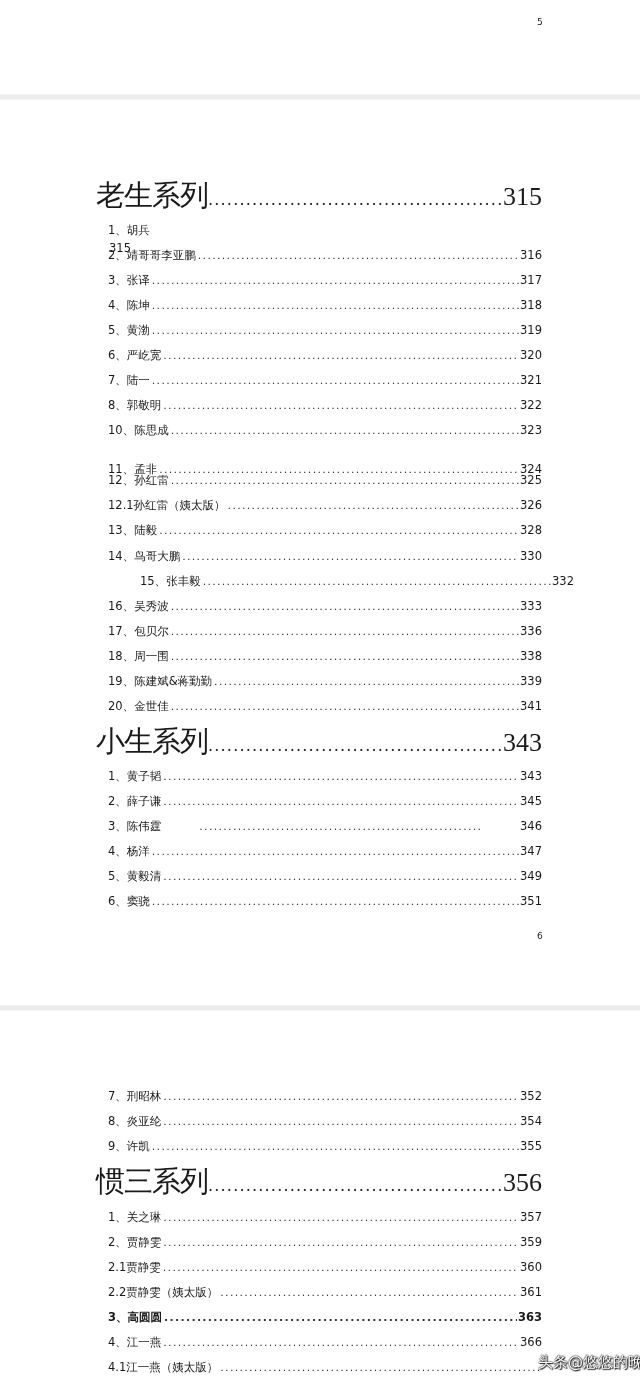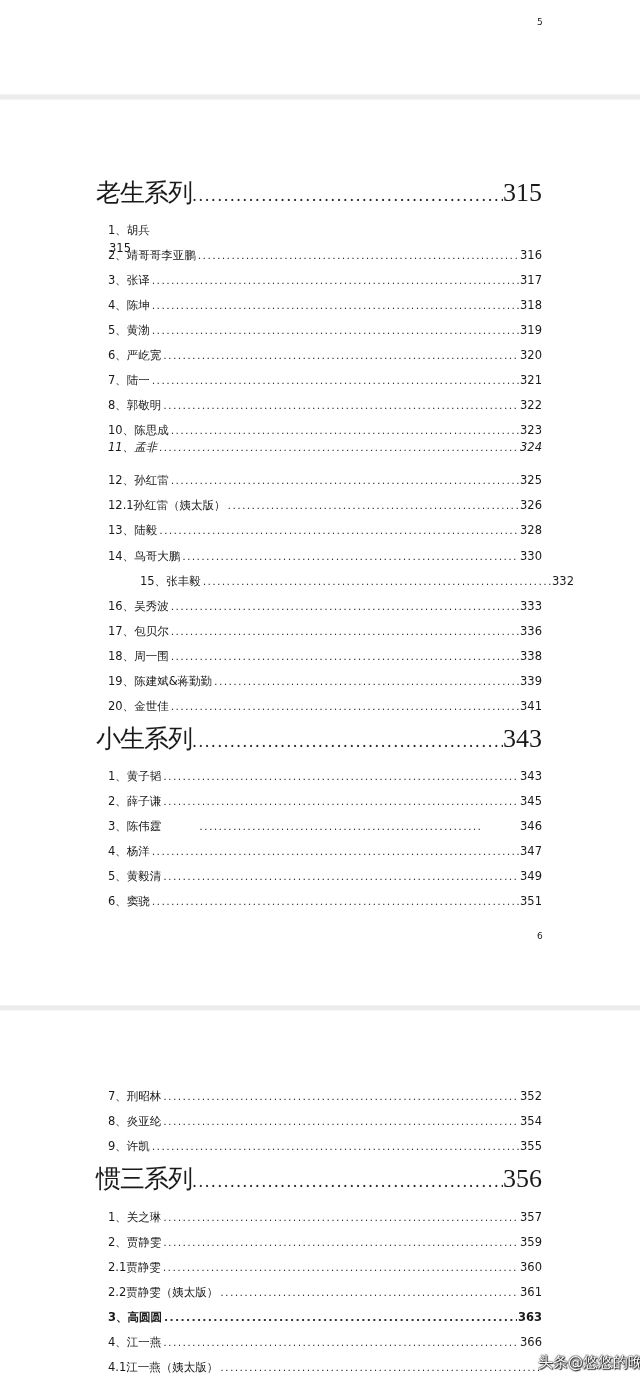--- a/index.html
+++ b/index.html
@@ -13,7 +13,7 @@
     .row .dots::after { content: "................................................................................................................................................"; }
     .row .pg { white-space: nowrap; padding-left: 1px; }
     .heading { position: absolute; left: 96px; width: 446px; display: flex; align-items: baseline; height: 34px; font-family: "DejaVu Serif", serif; }
-    .heading .label { font-family: "DejaVu Sans", sans-serif; font-size: 25px; white-space: nowrap; font-weight: normal; letter-spacing: -1px; }
+    .heading .label { font-family: "DejaVu Sans", sans-serif; font-size: 29px; white-space: nowrap; font-weight: normal; letter-spacing: -1px; }
     .heading .dots { flex: 1; overflow: hidden; white-space: nowrap; font-size: 16px; letter-spacing: 1.2px; color: #222; }
     .heading .dots::after { content: "................................................................................................................................"; }
     .heading .pg { font-family: "Liberation Serif", serif; font-size: 26px; white-space: nowrap; }

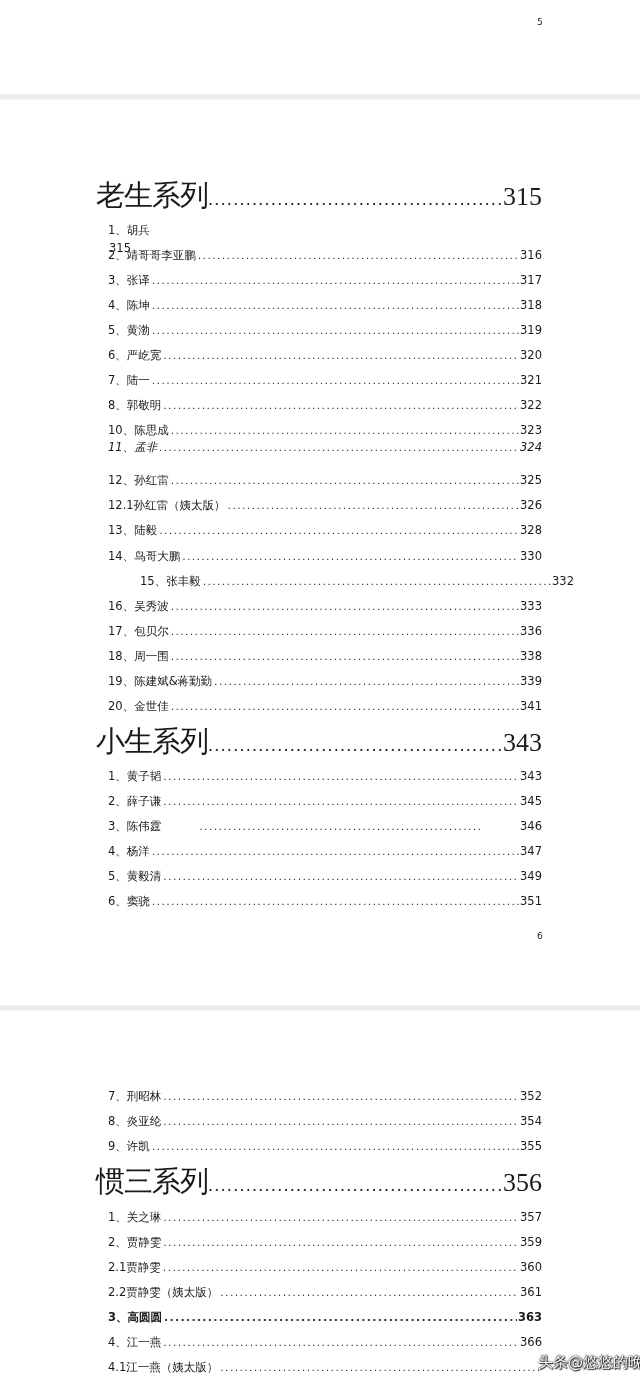--- a/index.html
+++ b/index.html
@@ -77,7 +77,7 @@
     <span class="dots"></span>
     <span class="pg">323</span>
   </div>
-<div class="row" style="top:438px;font-style:italic;">
+<div class="row" style="top:460px;">
     <span class="label">11、孟非</span>
     <span class="dots"></span>
     <span class="pg">324</span>

